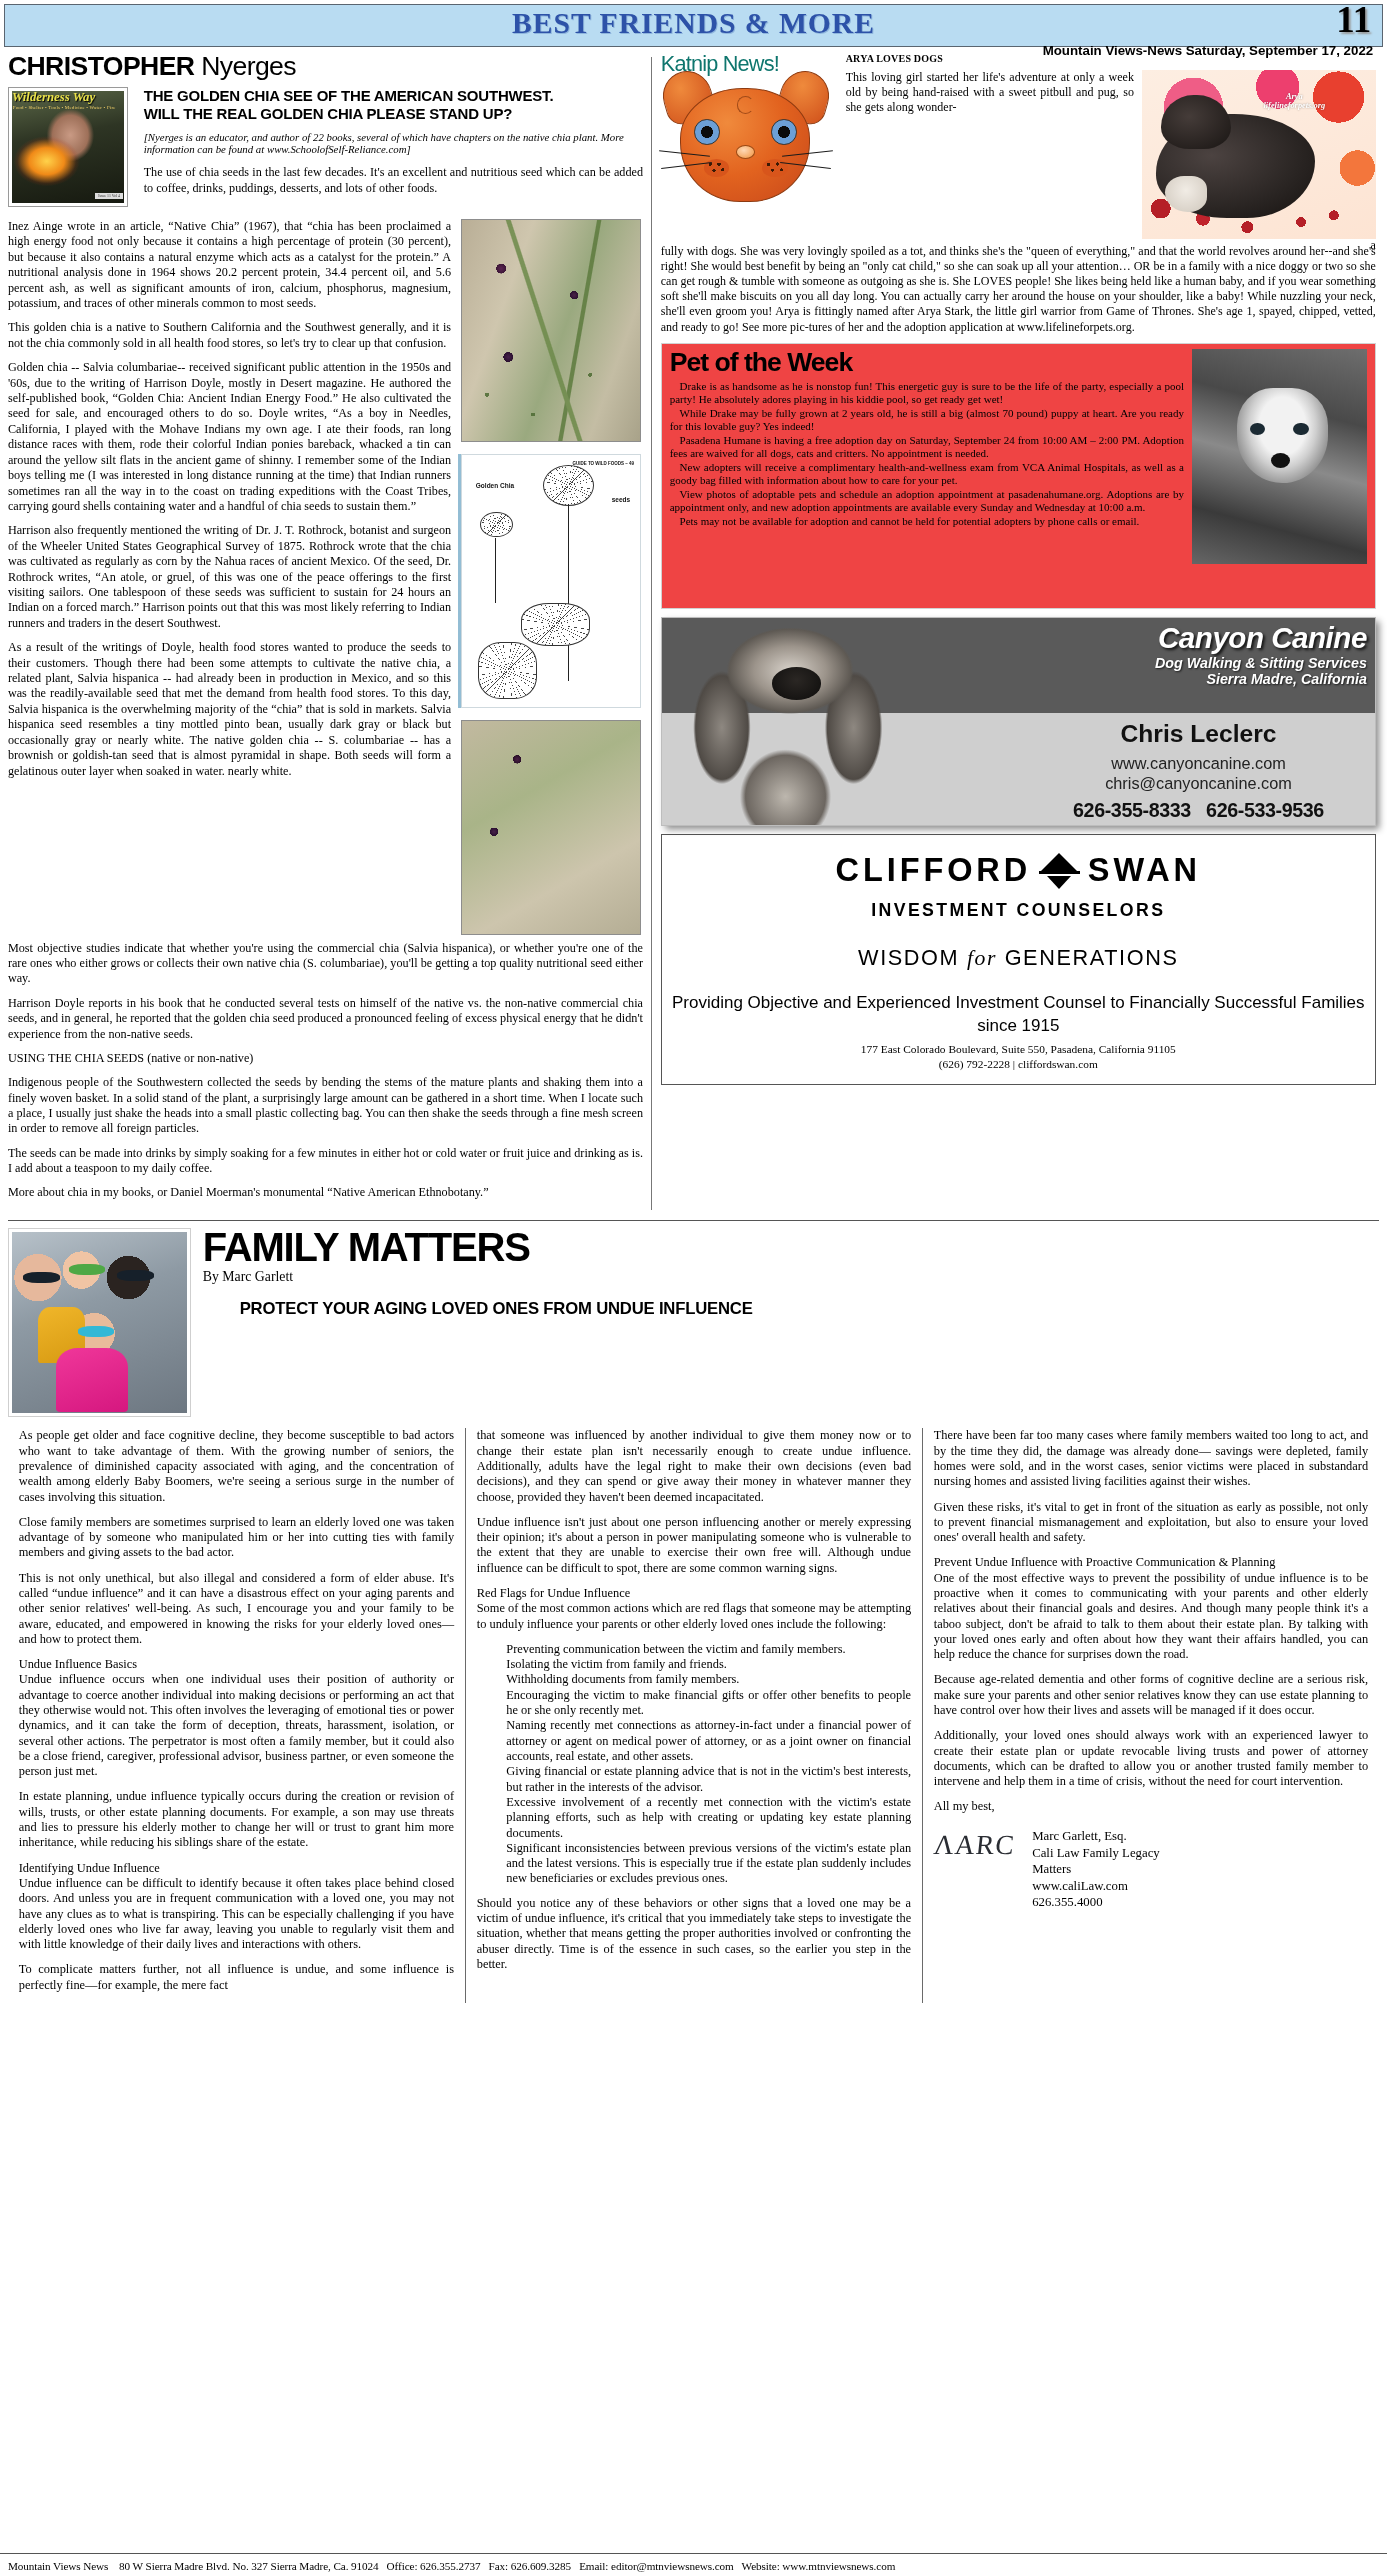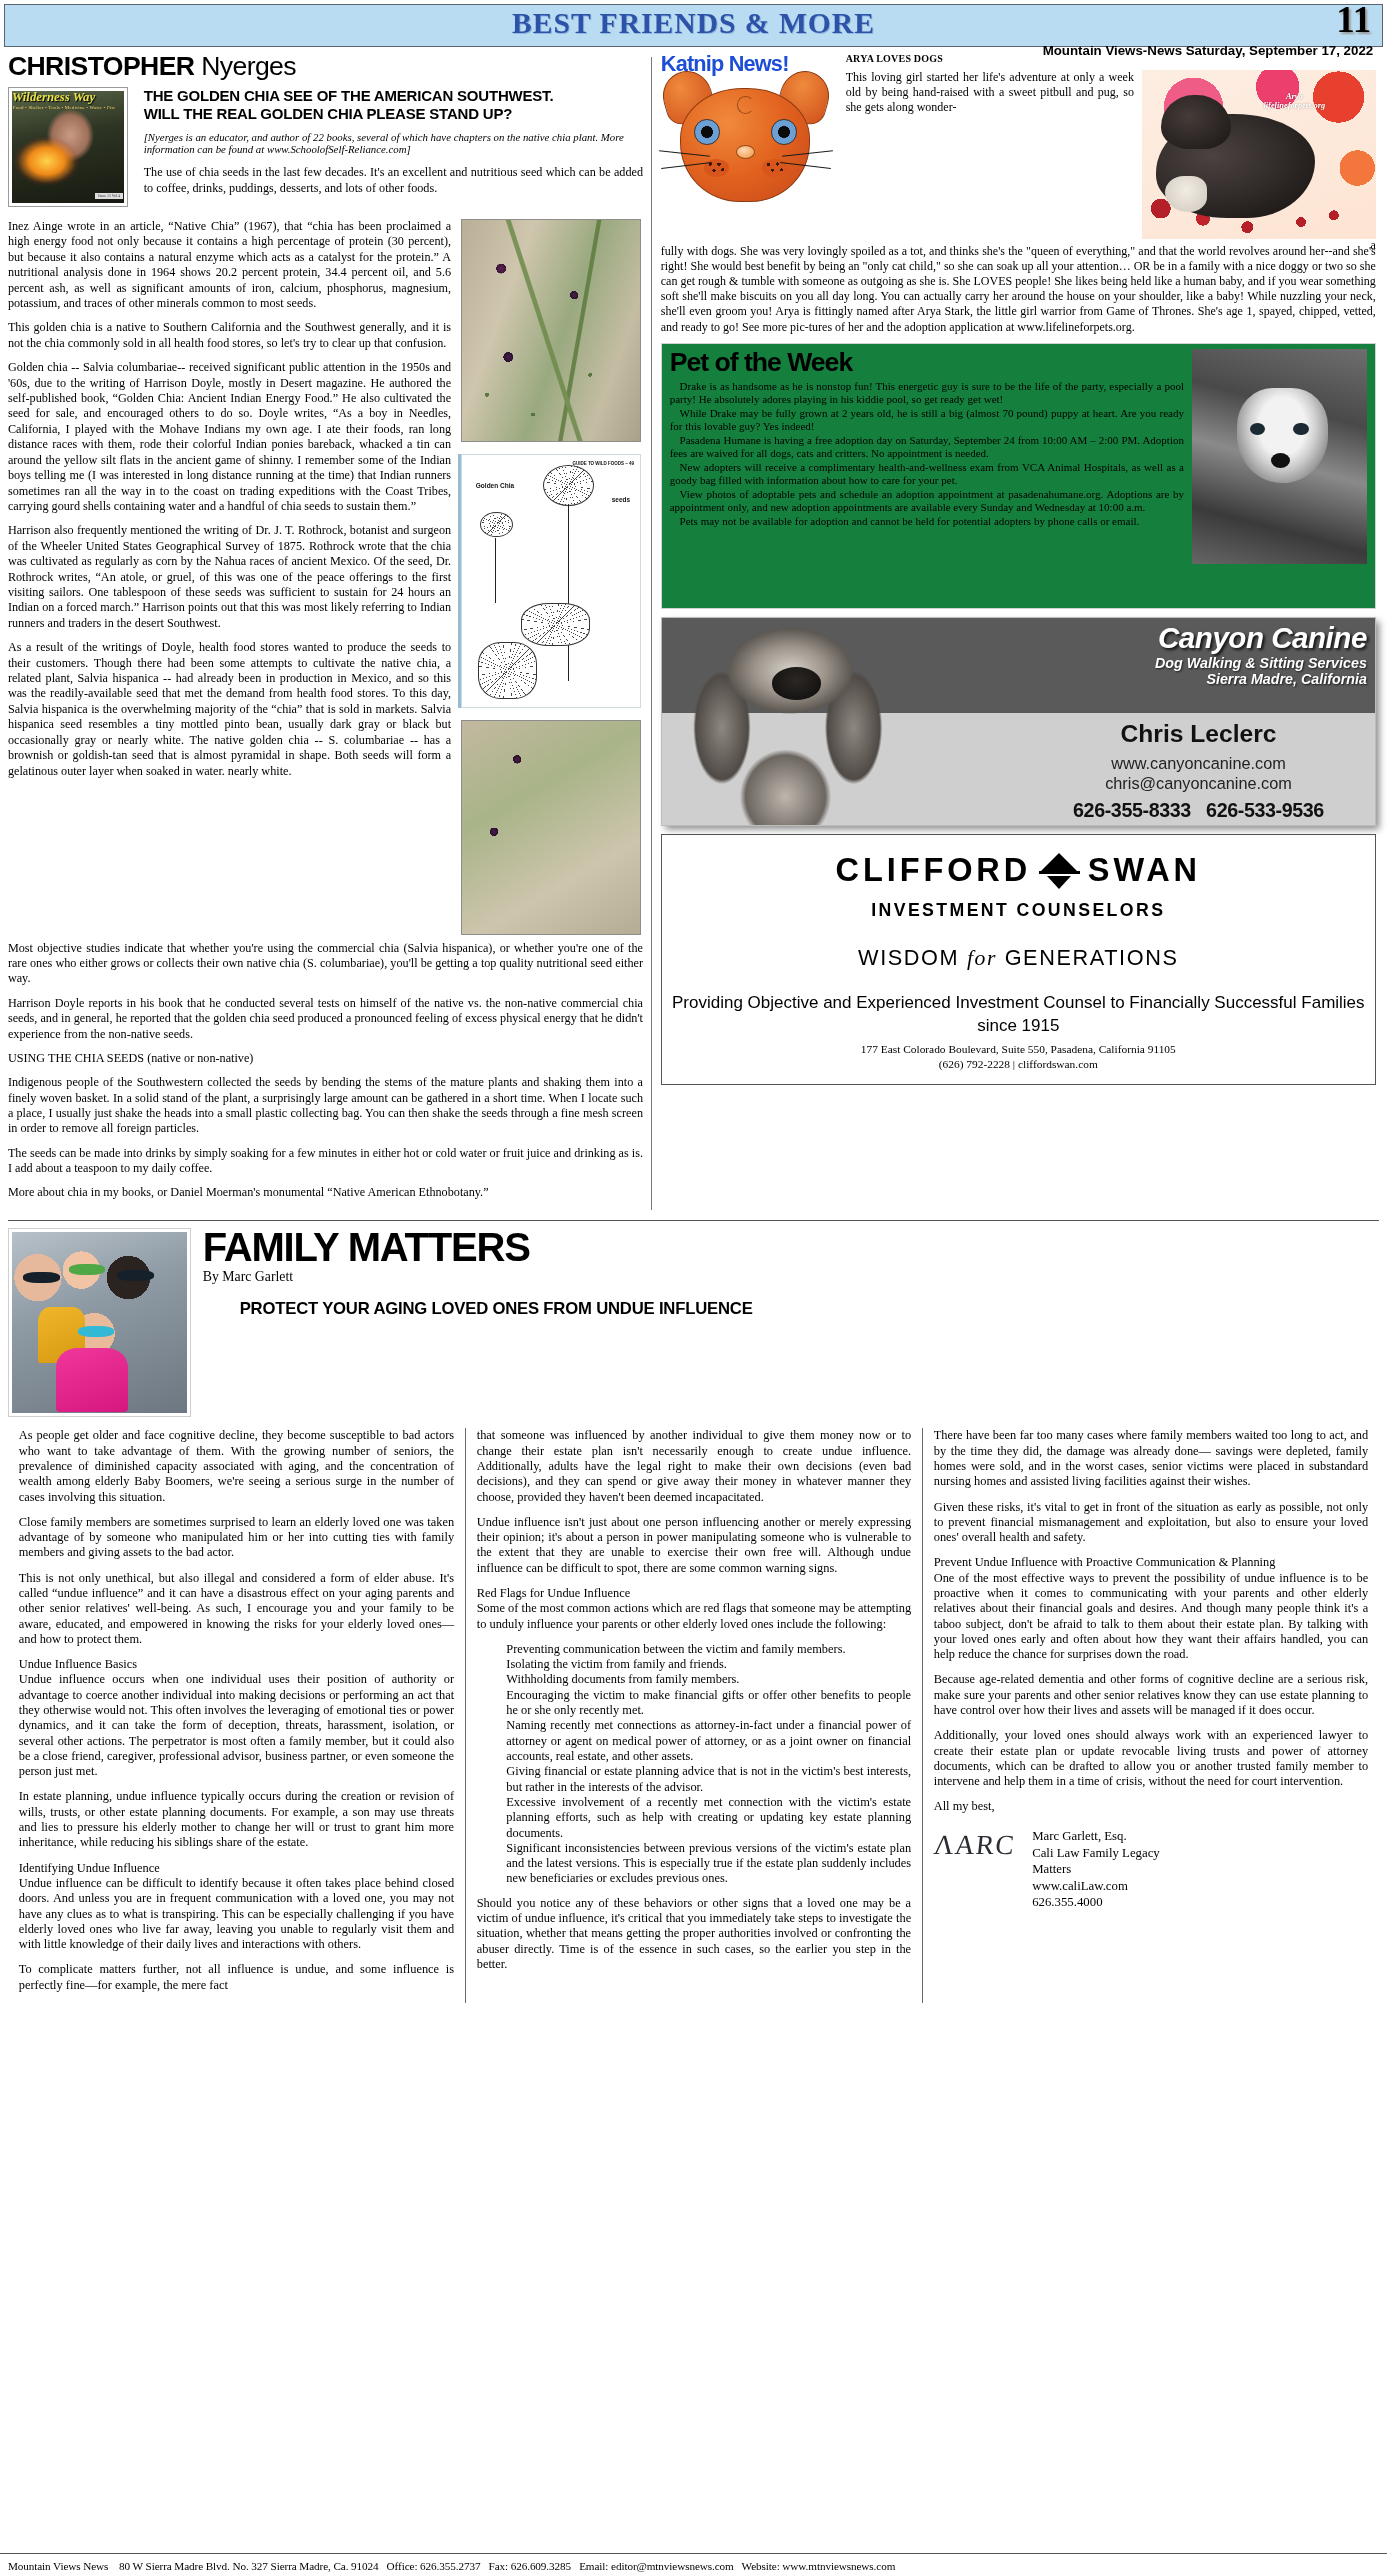--- a/index.html
+++ b/index.html
@@ -203,9 +203,9 @@
   .katnip-box { width: 175px; position: relative; }
   .katnip-title {
     font-family: "Liberation Sans", sans-serif;
-    font-weight: bold;
+    font-weight: normal;
     font-size: 21.7px;
-    color: #1d4ed8;
+    color: #0f766e;
     letter-spacing: -0.8px;
     line-height: 1;
     margin-bottom: 2px;

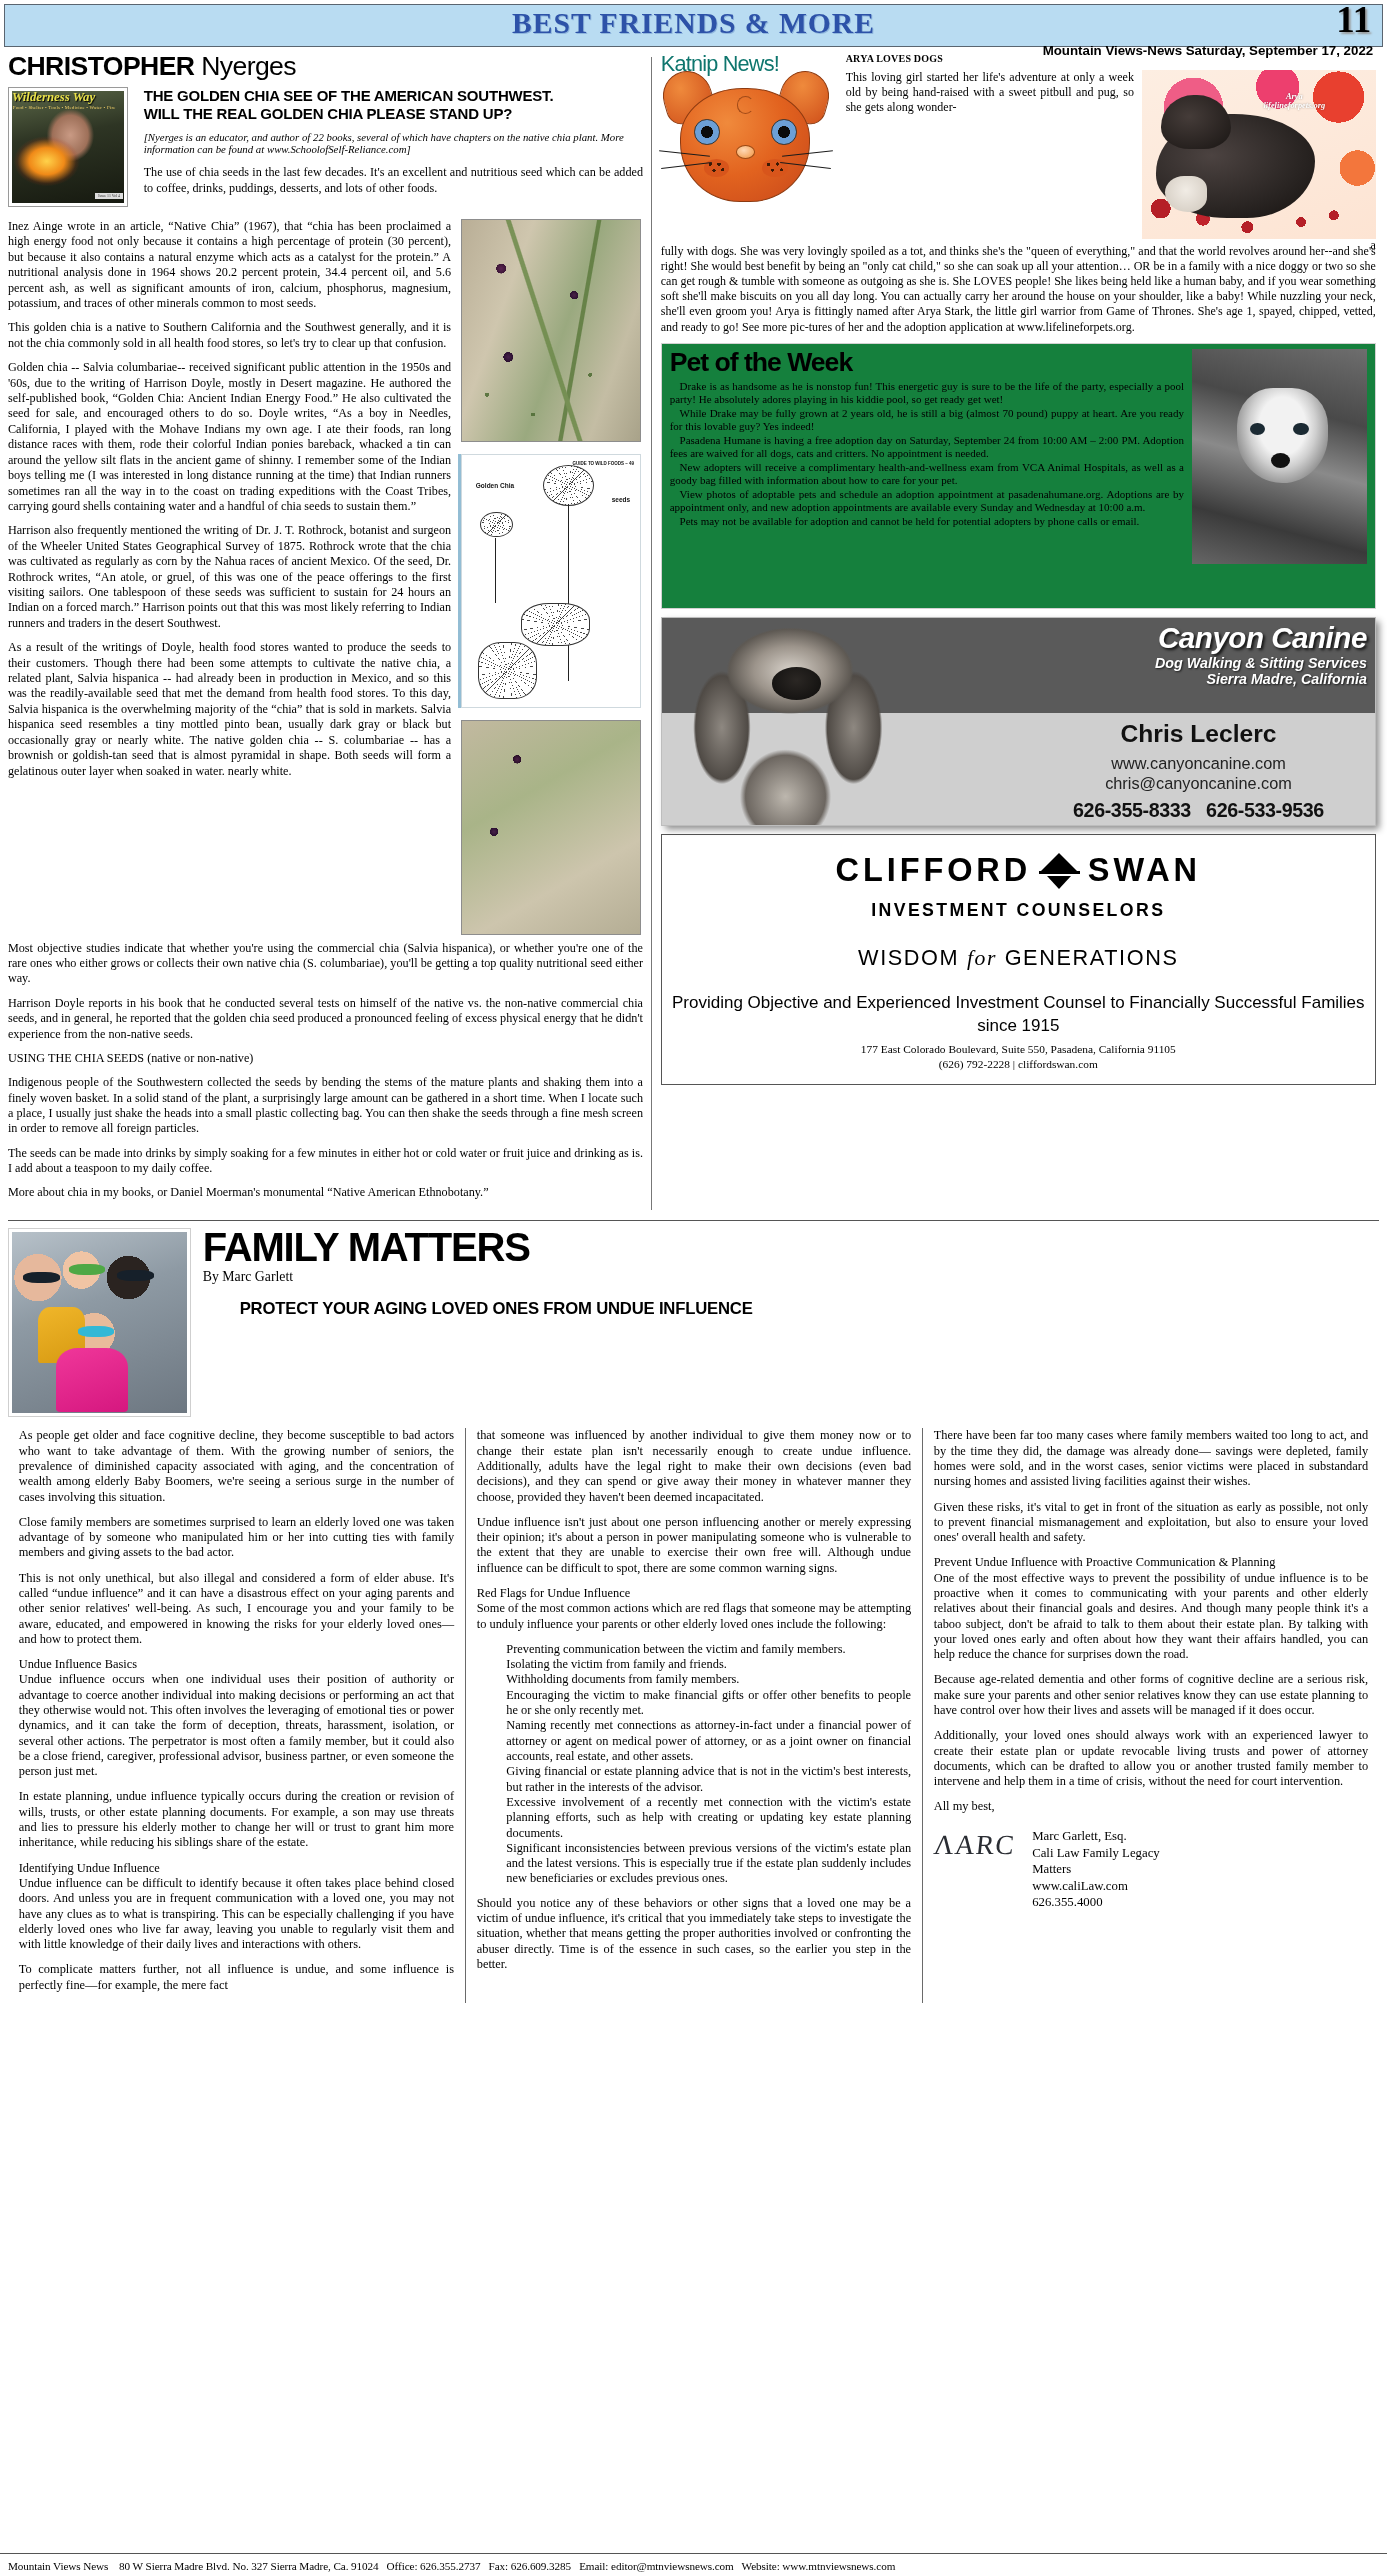--- a/index.html
+++ b/index.html
@@ -329,7 +329,7 @@
 
   
   .potw {
-    background: #15803d;
+    background: #ef4444;
     border: 1px solid #d2d2d2;
     margin-top: 7.9px;
     padding: 5.9px 7.9px 7.9px 7.9px;

